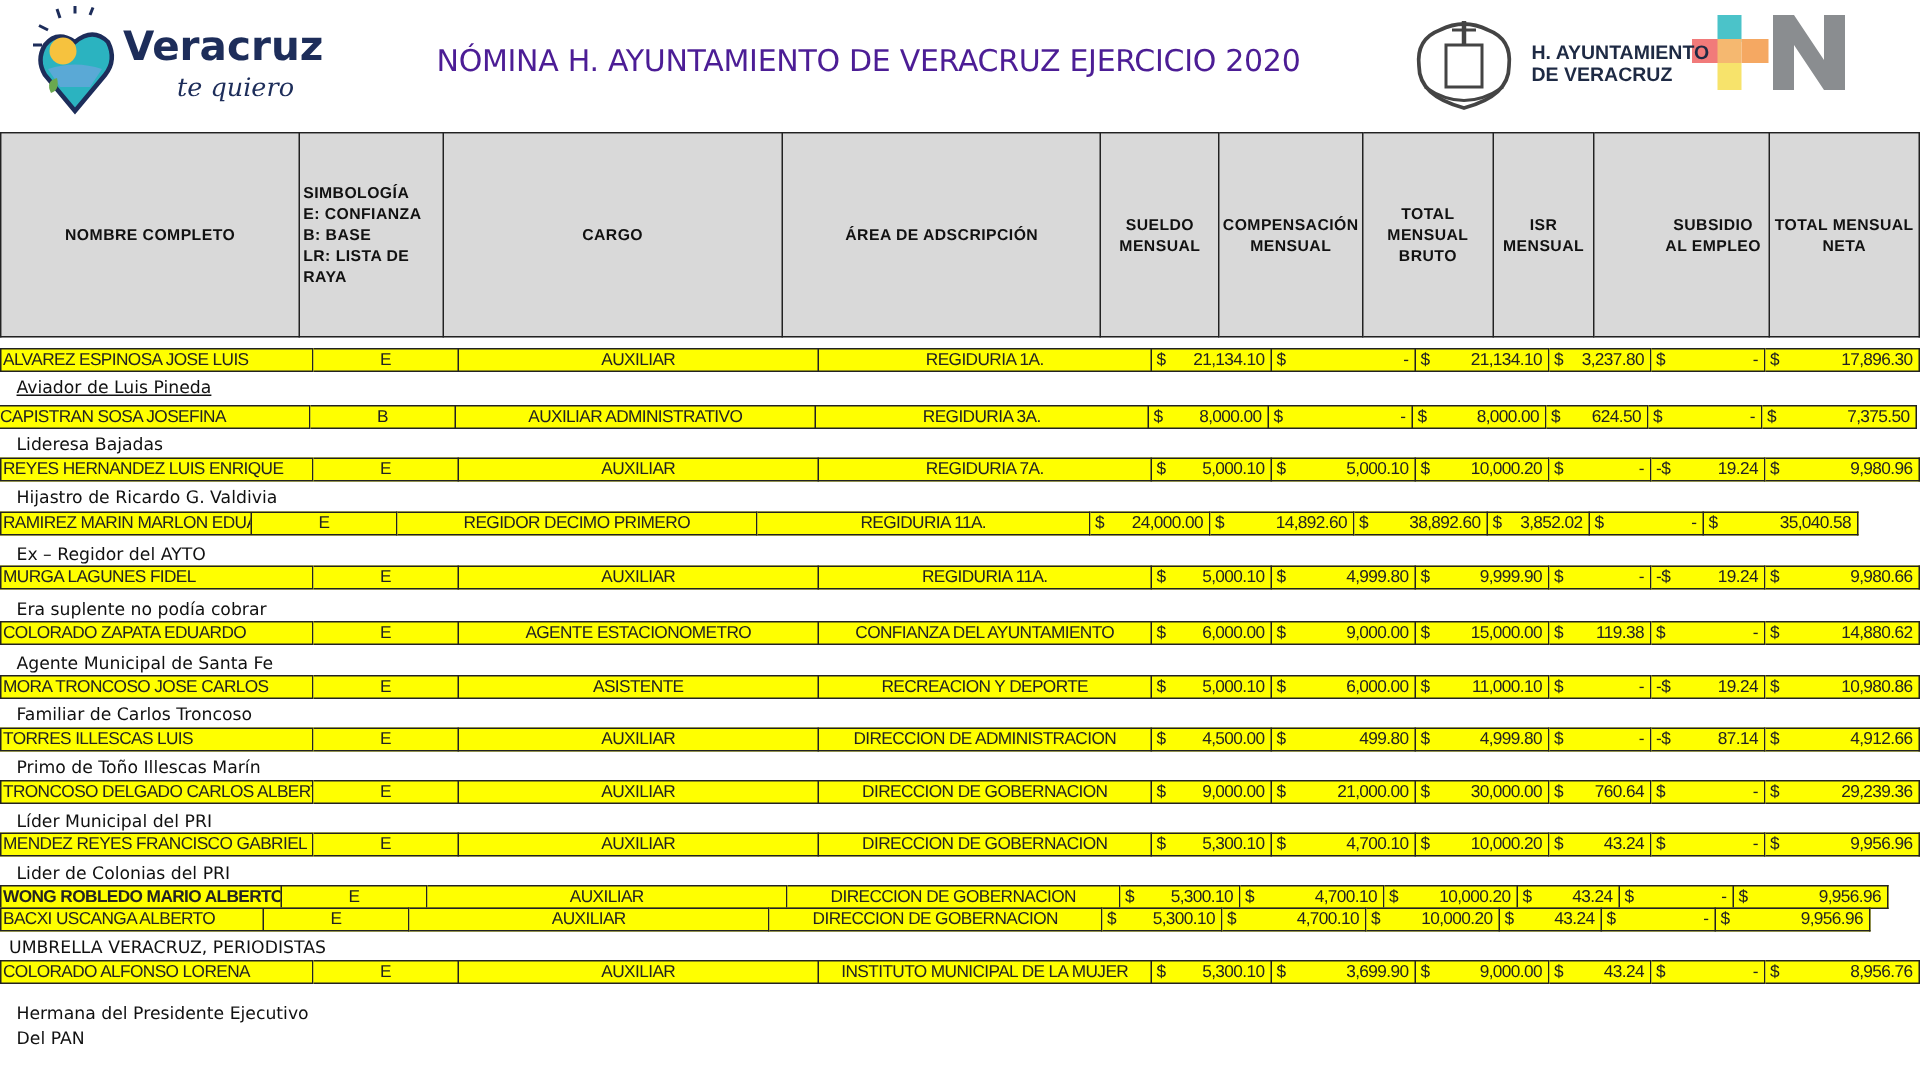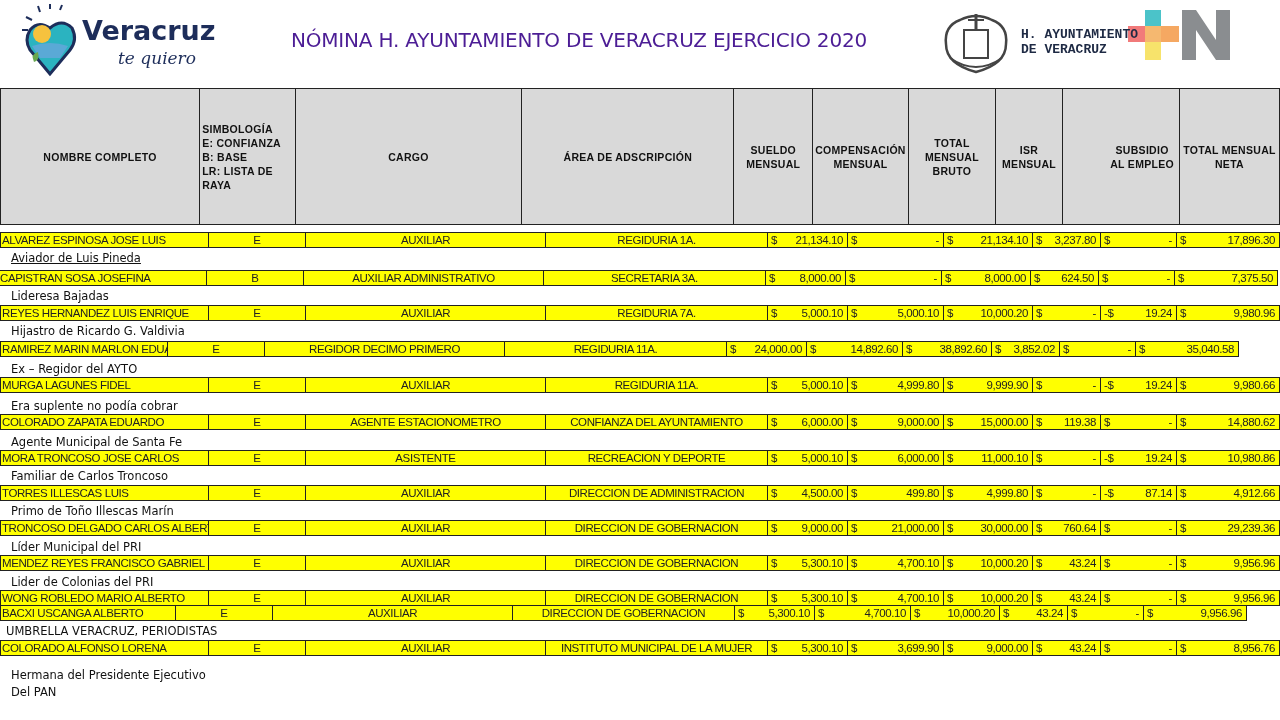--- a/index.html
+++ b/index.html
@@ -8,7 +8,7 @@
   .logo-left{position:absolute;left:20px;top:4px;width:205px;height:74px;}
   .title{position:absolute;left:291px;top:28px;font-family:"DejaVu Sans",sans-serif;font-size:20px;color:#4c1d95;letter-spacing:-0.2px;white-space:nowrap;}
   .logo-right{position:absolute;left:940px;top:8px;width:300px;height:66px;}
-  .ayto-text{position:absolute;left:1021px;top:27px;font-family:Liberation Mono, monospace;font-weight:bold;font-size:13px;line-height:15px;color:#1e2a44;white-space:nowrap;}
+  .ayto-text{position:absolute;left:1021px;top:27px;font-family:Liberation Sans, sans-serif;font-weight:bold;font-size:13px;line-height:15px;color:#1e2a44;white-space:nowrap;}
   table.head{position:absolute;left:0;top:88px;border-collapse:collapse;}
   table.head td{border:1px solid #222;background:#d9d9d9;height:135px;padding:0 2px;font-family:"Liberation Sans",sans-serif;font-weight:bold;font-size:10.5px;line-height:14px;text-align:center;color:#111;letter-spacing:0.3px;}
   table.head td.simb{text-align:left;}

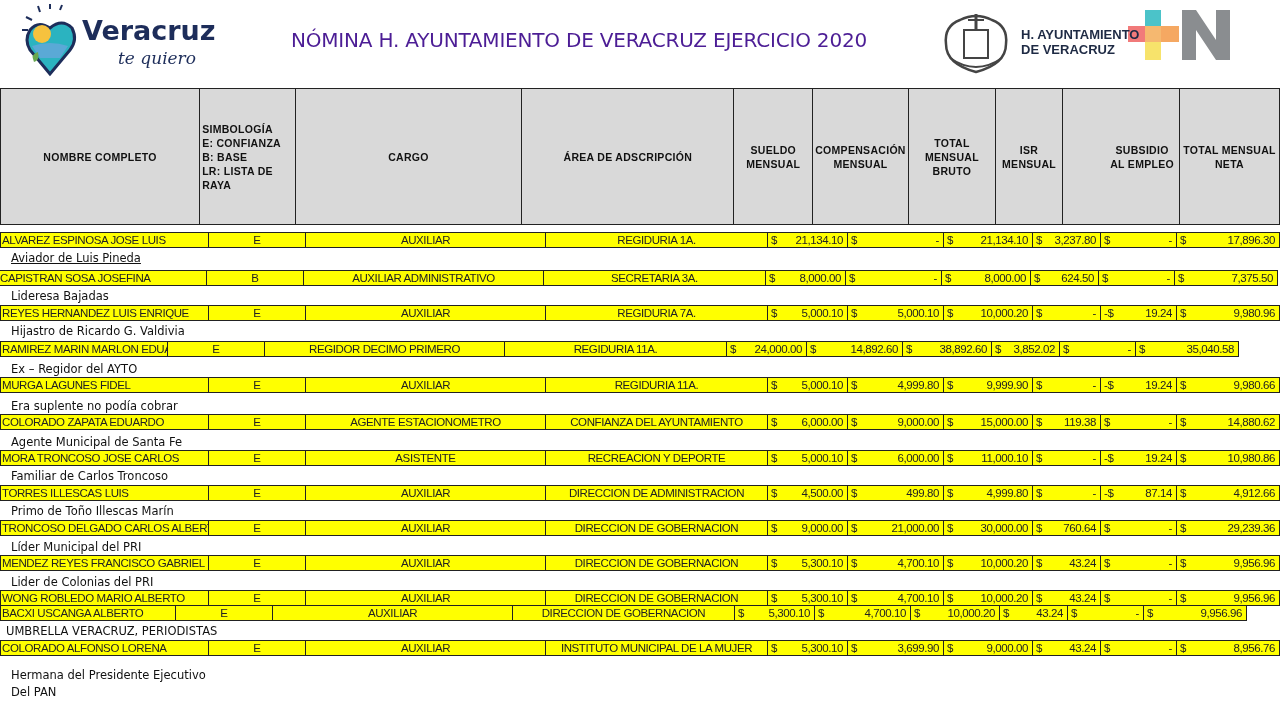--- a/index.html
+++ b/index.html
@@ -122,7 +122,7 @@
       <div class="c name" style="width: 209px;">CAPISTRAN SOSA JOSEFINA</div>
       <div class="c ctr" style="width: 97px;">B</div>
       <div class="c ctr" style="width: 240px;">AUXILIAR ADMINISTRATIVO</div>
-      <div class="c ctr" style="width: 222px;">SECRETARIA 3A.</div>
+      <div class="c ctr" style="width: 222px;">REGIDURIA 3A.</div>
       <div class="c money" style="width: 80px;">
         <span>$</span>
         <span>8,000.00</span>

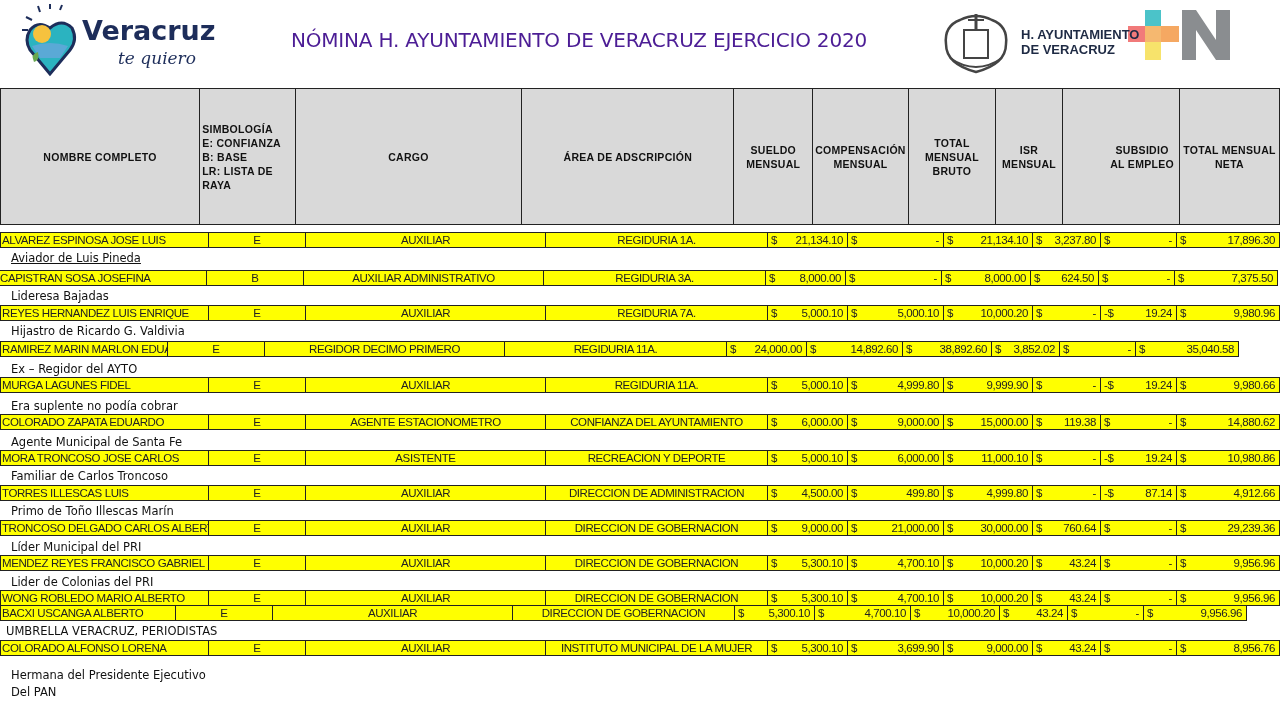--- a/index.html
+++ b/index.html
@@ -398,7 +398,7 @@
     </div>
     <div class="note" style="top: 574px; white-space: pre-line; line-height: 17px;">Lider de Colonias  del PRI</div>
     <div class="row" style="top: 590px;">
-      <div class="c name" style="width: 209px;">WONG ROBLEDO MARIO ALBERTO</div>
+      <div class="c name" style="width: 188px; font-weight: bold;">WONG ROBLEDO MARIO ALBERTO</div>
       <div class="c ctr" style="width: 97px;">E</div>
       <div class="c ctr" style="width: 240px;">AUXILIAR</div>
       <div class="c ctr" style="width: 222px;">DIRECCION DE GOBERNACION</div>

